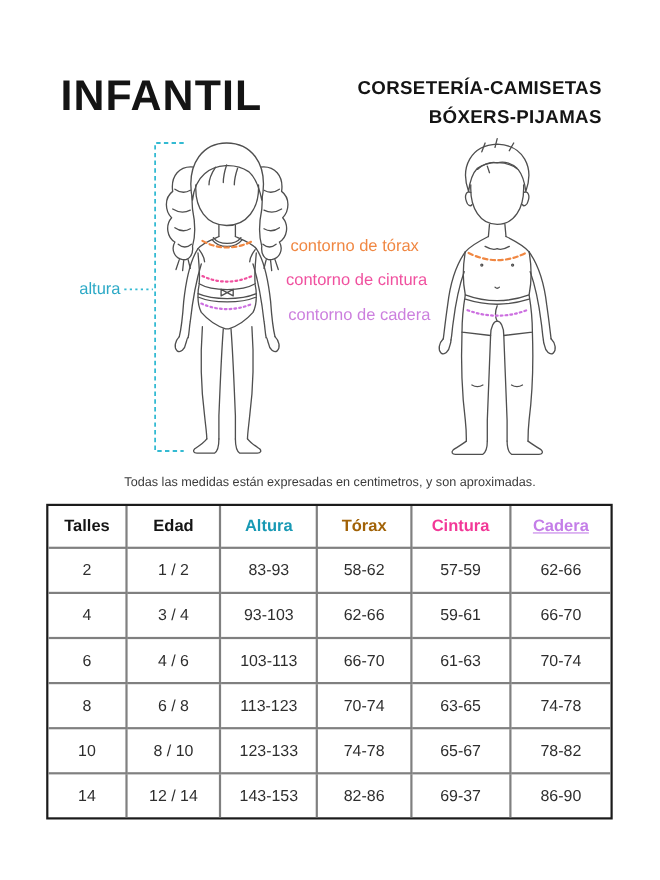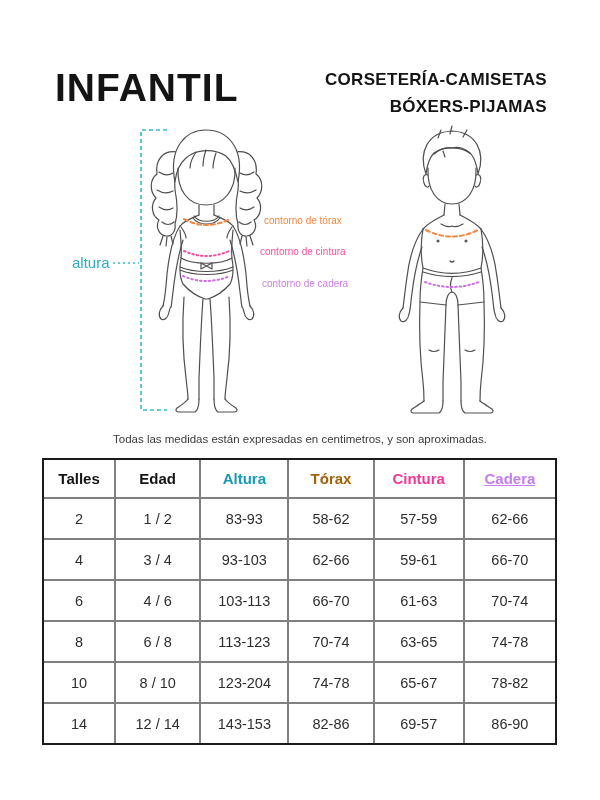--- a/index.html
+++ b/index.html
@@ -16,7 +16,7 @@
     font-size:17px; font-weight:800; line-height:27px; letter-spacing:0.3px; color:#141414;
   }
   .fig-svg { position:absolute; left:0; top:118px; width:600px; height:320px; }
-  .diag-label { position:absolute; font-size:10px; font-weight:400; white-space:nowrap; }
+  .diag-label { position:absolute; font-size:15px; font-weight:400; white-space:nowrap; }
   .lbl-altura  { left:72px;  top:254px; font-size:15px; }
   .lbl-torax   { left:264px; top:215px; }
   .lbl-cintura { left:260px; top:246px; }

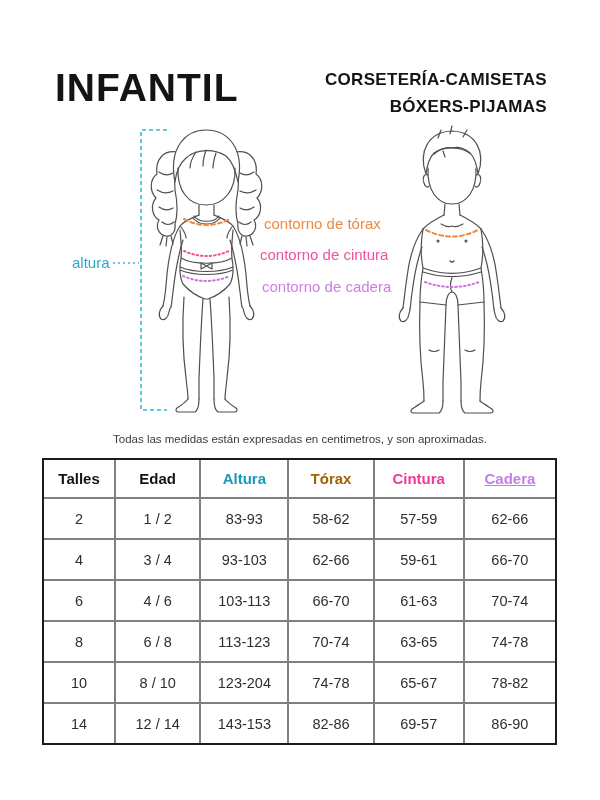--- a/index.html
+++ b/index.html
@@ -200,7 +200,7 @@
           <tr>
             <td>10</td>
             <td>8 / 10</td>
-            <td>123-204</td>
+            <td>123-133</td>
             <td>74-78</td>
             <td>65-67</td>
             <td>78-82</td>

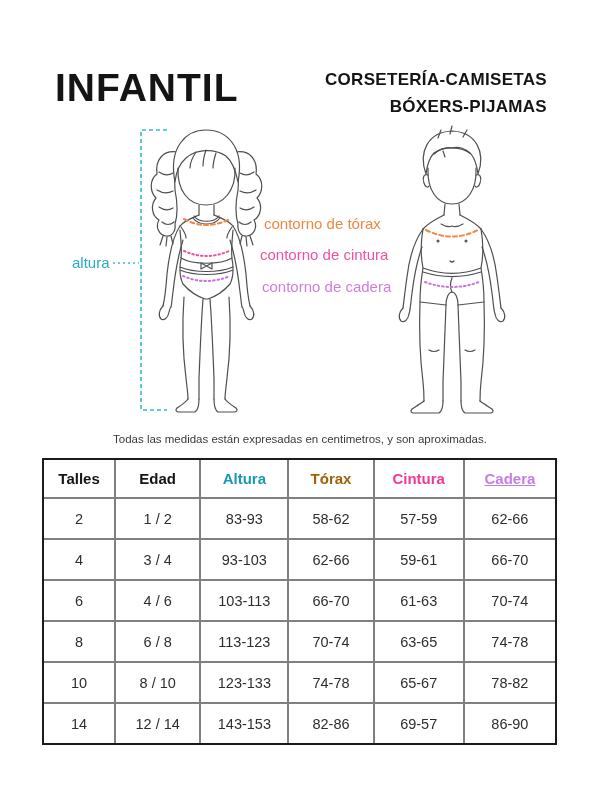--- a/index.html
+++ b/index.html
@@ -210,7 +210,7 @@
             <td>12 / 14</td>
             <td>143-153</td>
             <td>82-86</td>
-            <td>69-57</td>
+            <td>69-37</td>
             <td>86-90</td>
           </tr>
         </tbody>

